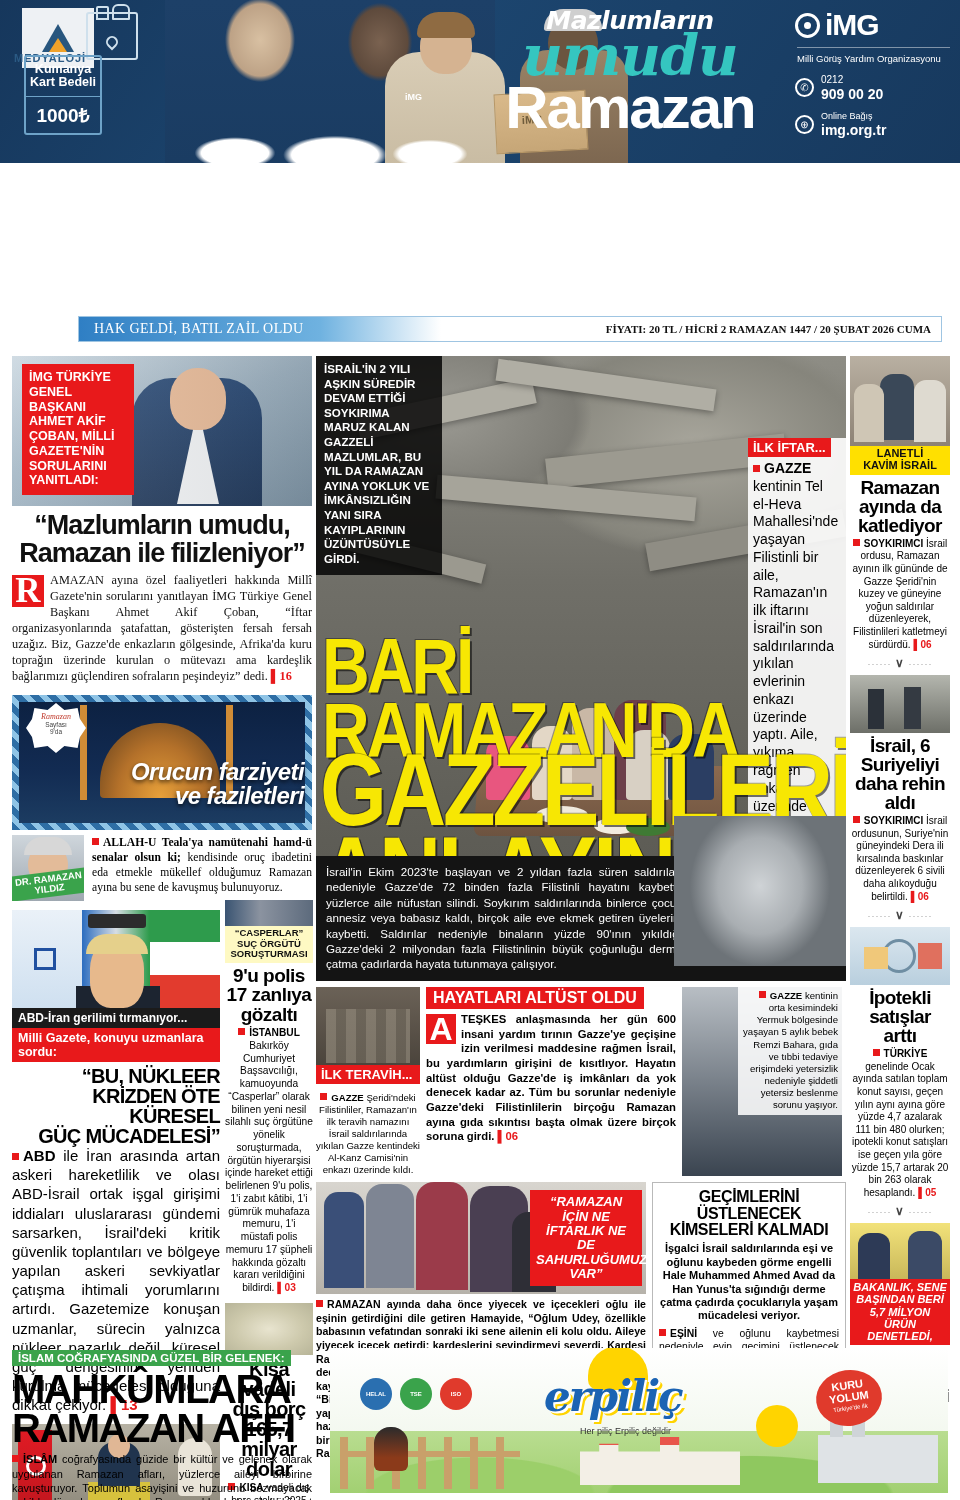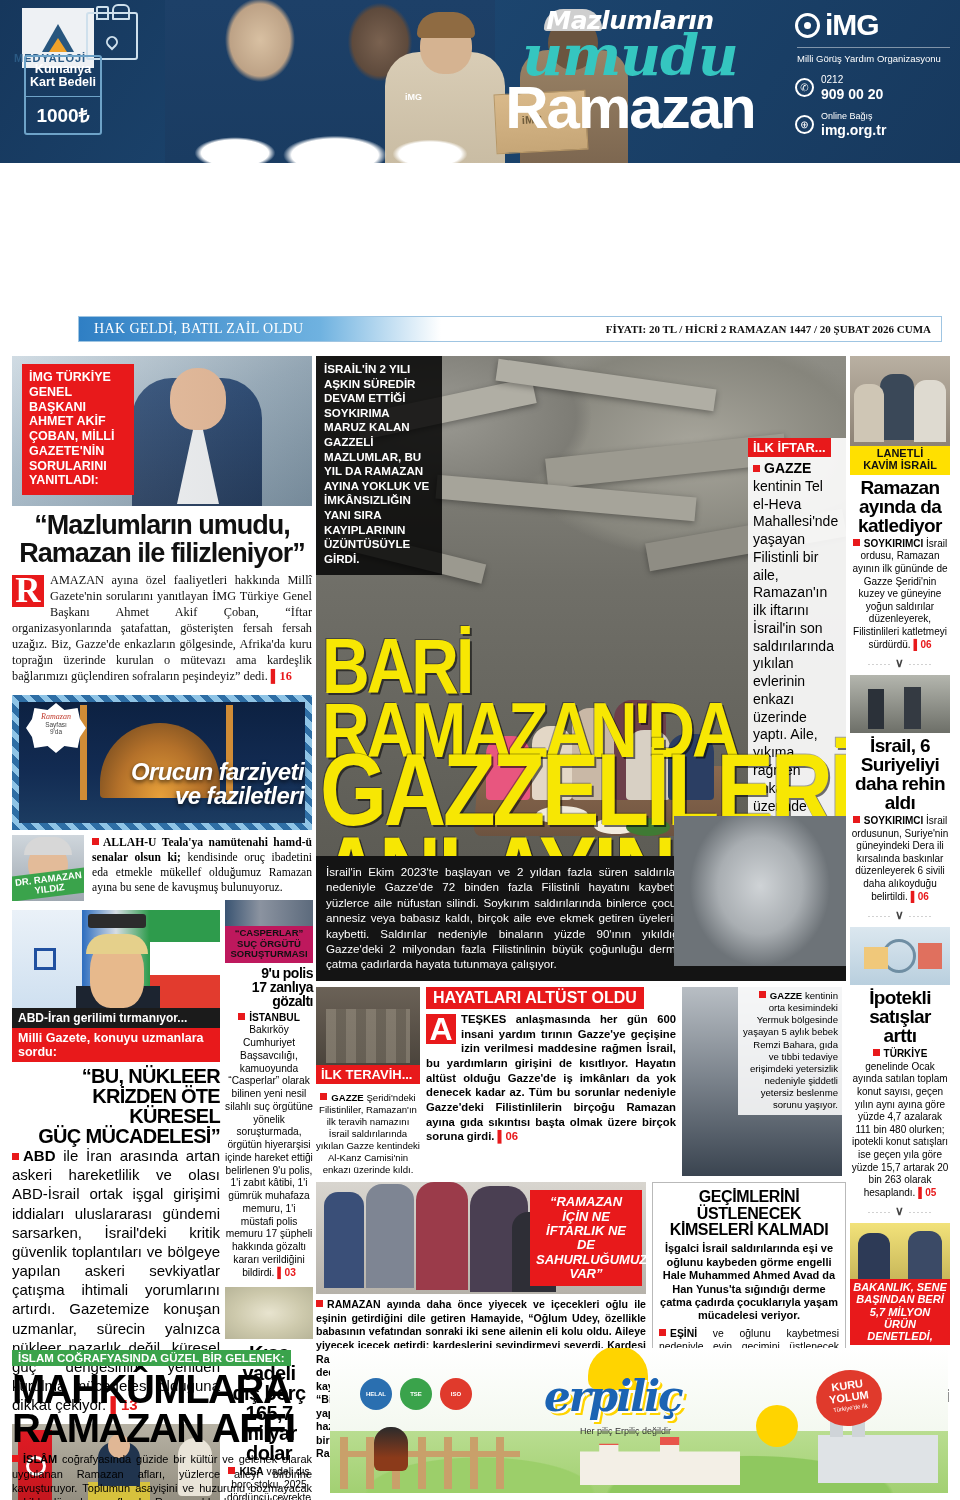--- a/index.html
+++ b/index.html
@@ -254,7 +254,7 @@
   .col-l2n { position:absolute; left:225px; top:900px; width:88px; }
   .cl-photo { width:88px; height:26px; overflow:hidden;
      background:linear-gradient(90deg,#3a5472 0%,#8b93a0 40%,#5c6a7c 100%);}
-  .cl-yellow { background:#be185d; color:#111; font-size:9.5px; font-weight:700; text-align:center;
+  .cl-yellow { background:#fef9c3; color:#111; font-size:9.5px; font-weight:700; text-align:center;
      line-height:1.12; padding:2px 2px 3px; }
   .cl-title { font-size:14px; font-weight:700; text-align:right; line-height:1.02; margin-top:3px; letter-spacing:-.5px;}
   .cl-body { font-size:10.2px; line-height:1.25; text-align:center; margin-top:3px; }

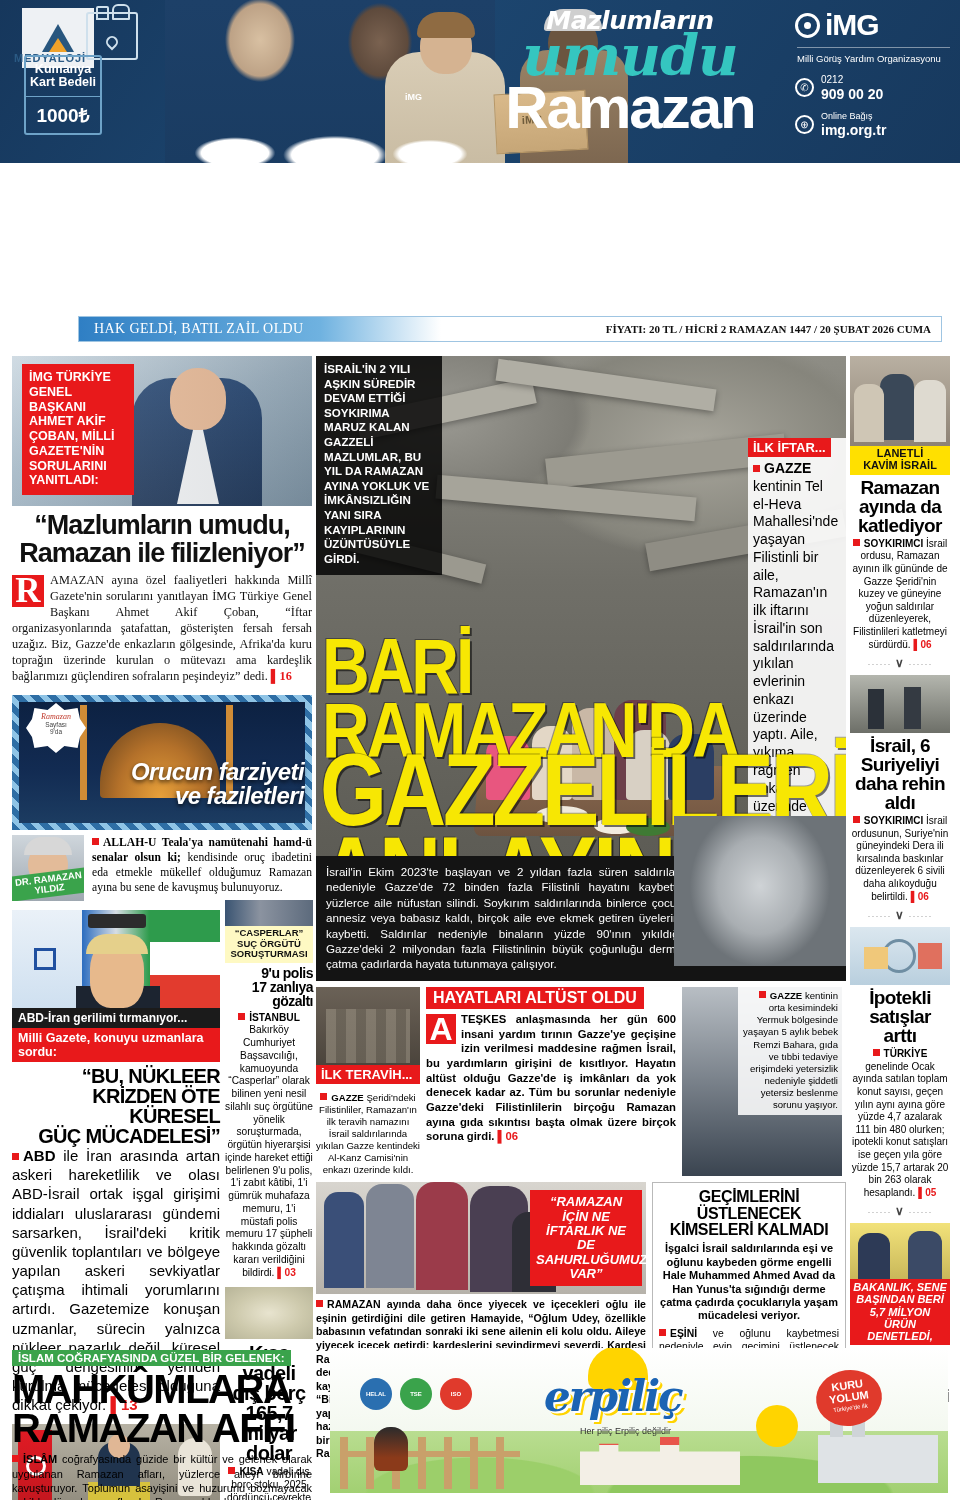--- a/index.html
+++ b/index.html
@@ -256,7 +256,7 @@
      background:linear-gradient(90deg,#3a5472 0%,#8b93a0 40%,#5c6a7c 100%);}
   .cl-yellow { background:#fef9c3; color:#111; font-size:9.5px; font-weight:700; text-align:center;
      line-height:1.12; padding:2px 2px 3px; }
-  .cl-title { font-size:14px; font-weight:700; text-align:right; line-height:1.02; margin-top:3px; letter-spacing:-.5px;}
+  .cl-title { font-size:19px; font-weight:700; text-align:center; line-height:1.02; margin-top:3px; letter-spacing:-.5px;}
   .cl-body { font-size:10.2px; line-height:1.25; text-align:center; margin-top:3px; }
   .cl-money { width:88px;height:52px; margin-top:8px;
      background:radial-gradient(ellipse at 50% 50%, #e8e4cf 0%, #cdc9ac 55%, #b7b498 100%);}

